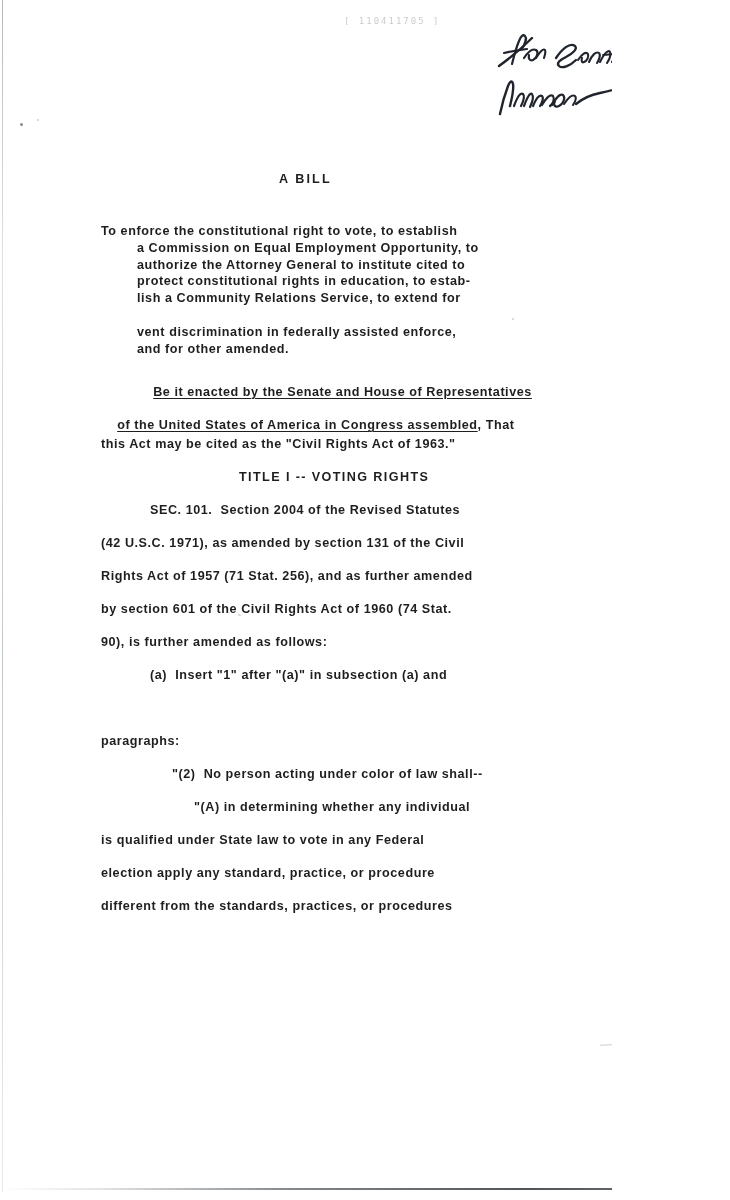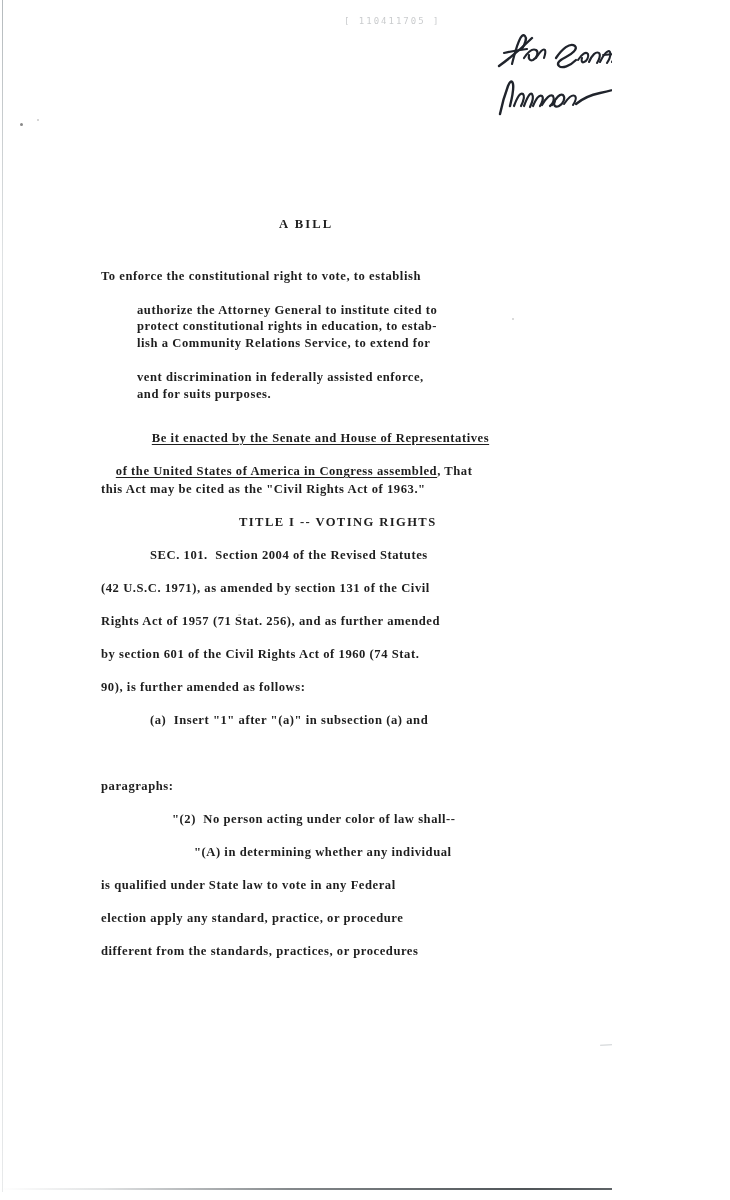--- a/index.html
+++ b/index.html
@@ -113,13 +113,12 @@
   
   .doc-text {
     position: absolute;
-    font-family: Liberation Serif, serif;
+    font-family: Liberation Sans, sans-serif;
     font-size: 12.6px;
     font-weight: bold;
     letter-spacing: 0.55px;
     color: #1e1e1e;
     white-space: pre;
-    margin-top: 45px;
   }
 
   .heading-bill {

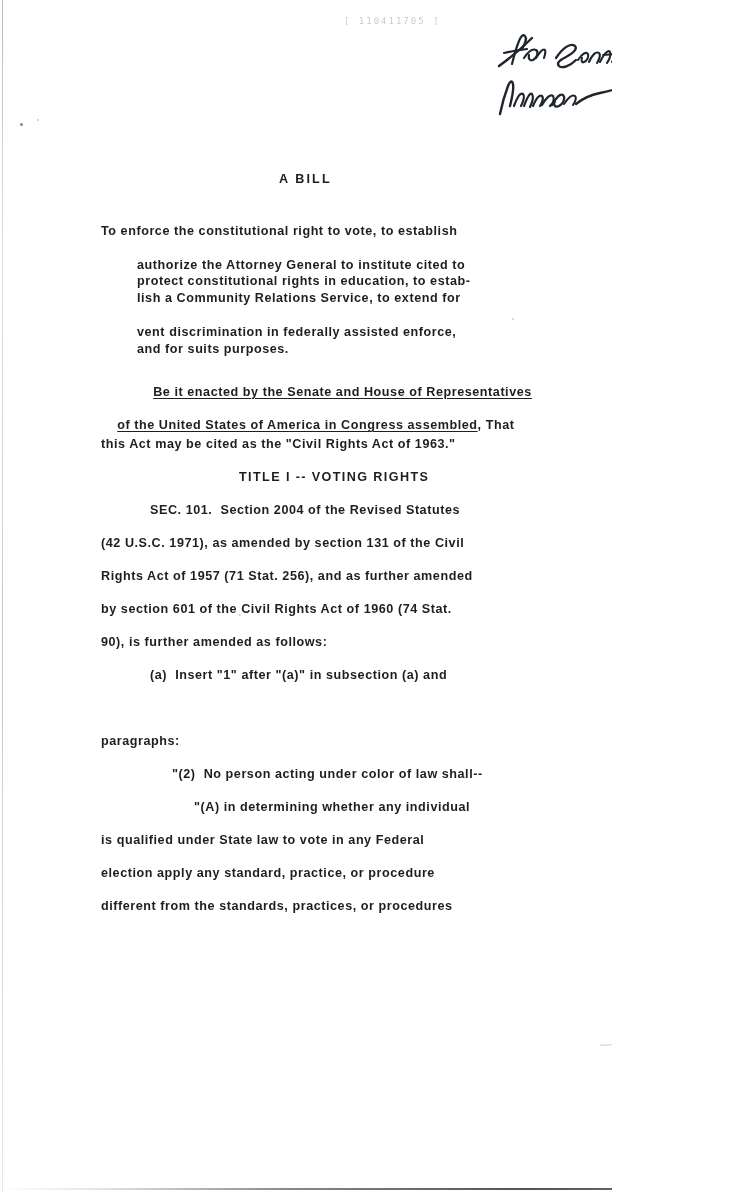--- a/index.html
+++ b/index.html
@@ -199,6 +199,7 @@
   <div class="doc-text heading-bill">A BILL</div>
 
   <div class="doc-text preamble-line" style="top:224px">To enforce the constitutional right to vote, to establish</div>
+  <div class="doc-text preamble-line indent" style="top:241px">a Commission on Equal Employment Opportunity, to</div>
   <div class="doc-text preamble-line indent" style="top:258px">authorize the Attorney General to institute cited to</div>
   <div class="doc-text preamble-line indent" style="top:274px">protect constitutional rights in education, to estab-</div>
   <div class="doc-text preamble-line indent" style="top:291px">lish a Community Relations Service, to extend for</div>

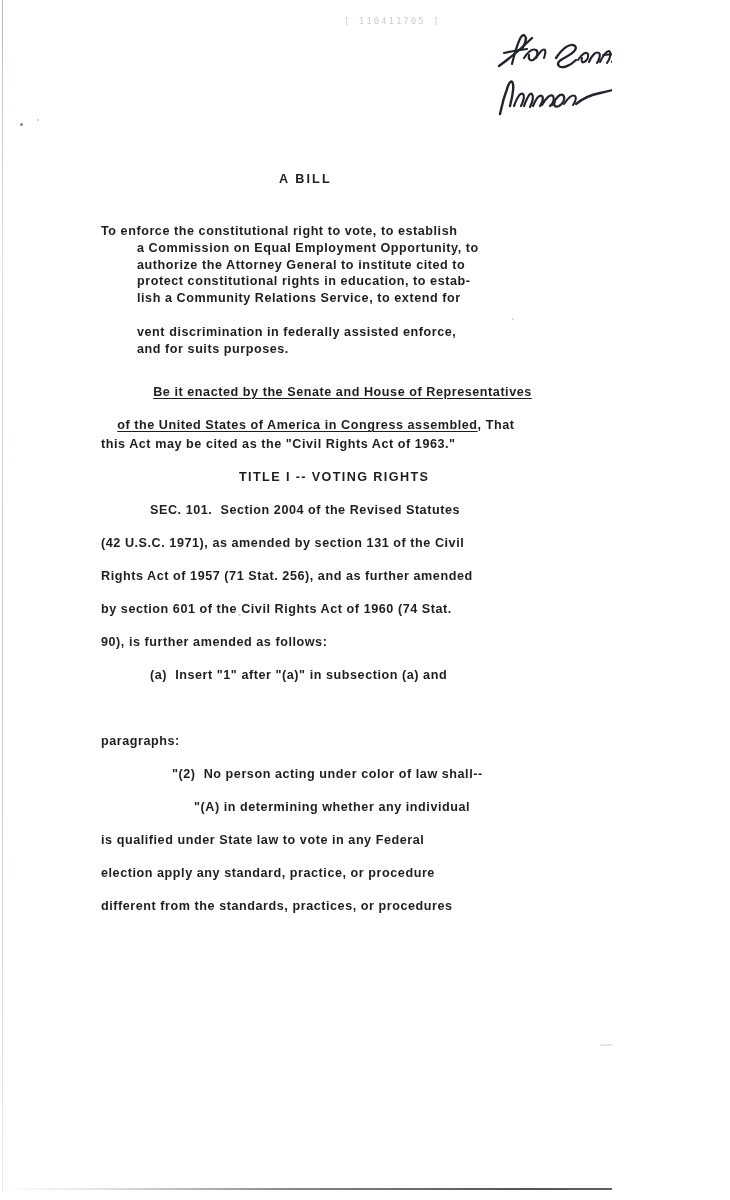--- a/index.html
+++ b/index.html
@@ -204,7 +204,7 @@
   <div class="doc-text preamble-line indent" style="top:274px">protect constitutional rights in education, to estab-</div>
   <div class="doc-text preamble-line indent" style="top:291px">lish a Community Relations Service, to extend for</div>
   <div class="doc-text preamble-line indent" style="top:325px">vent discrimination in federally assisted enforce,</div>
-  <div class="doc-text preamble-line indent" style="top:342px">and for suits purposes.</div>
+  <div class="doc-text preamble-line indent" style="top:342px">and for other amended.</div>
 
   <div class="doc-text enacting-line first" style="top:371px">
     <span class="u">Be it enacted by the Senate and House of Representatives</span>

